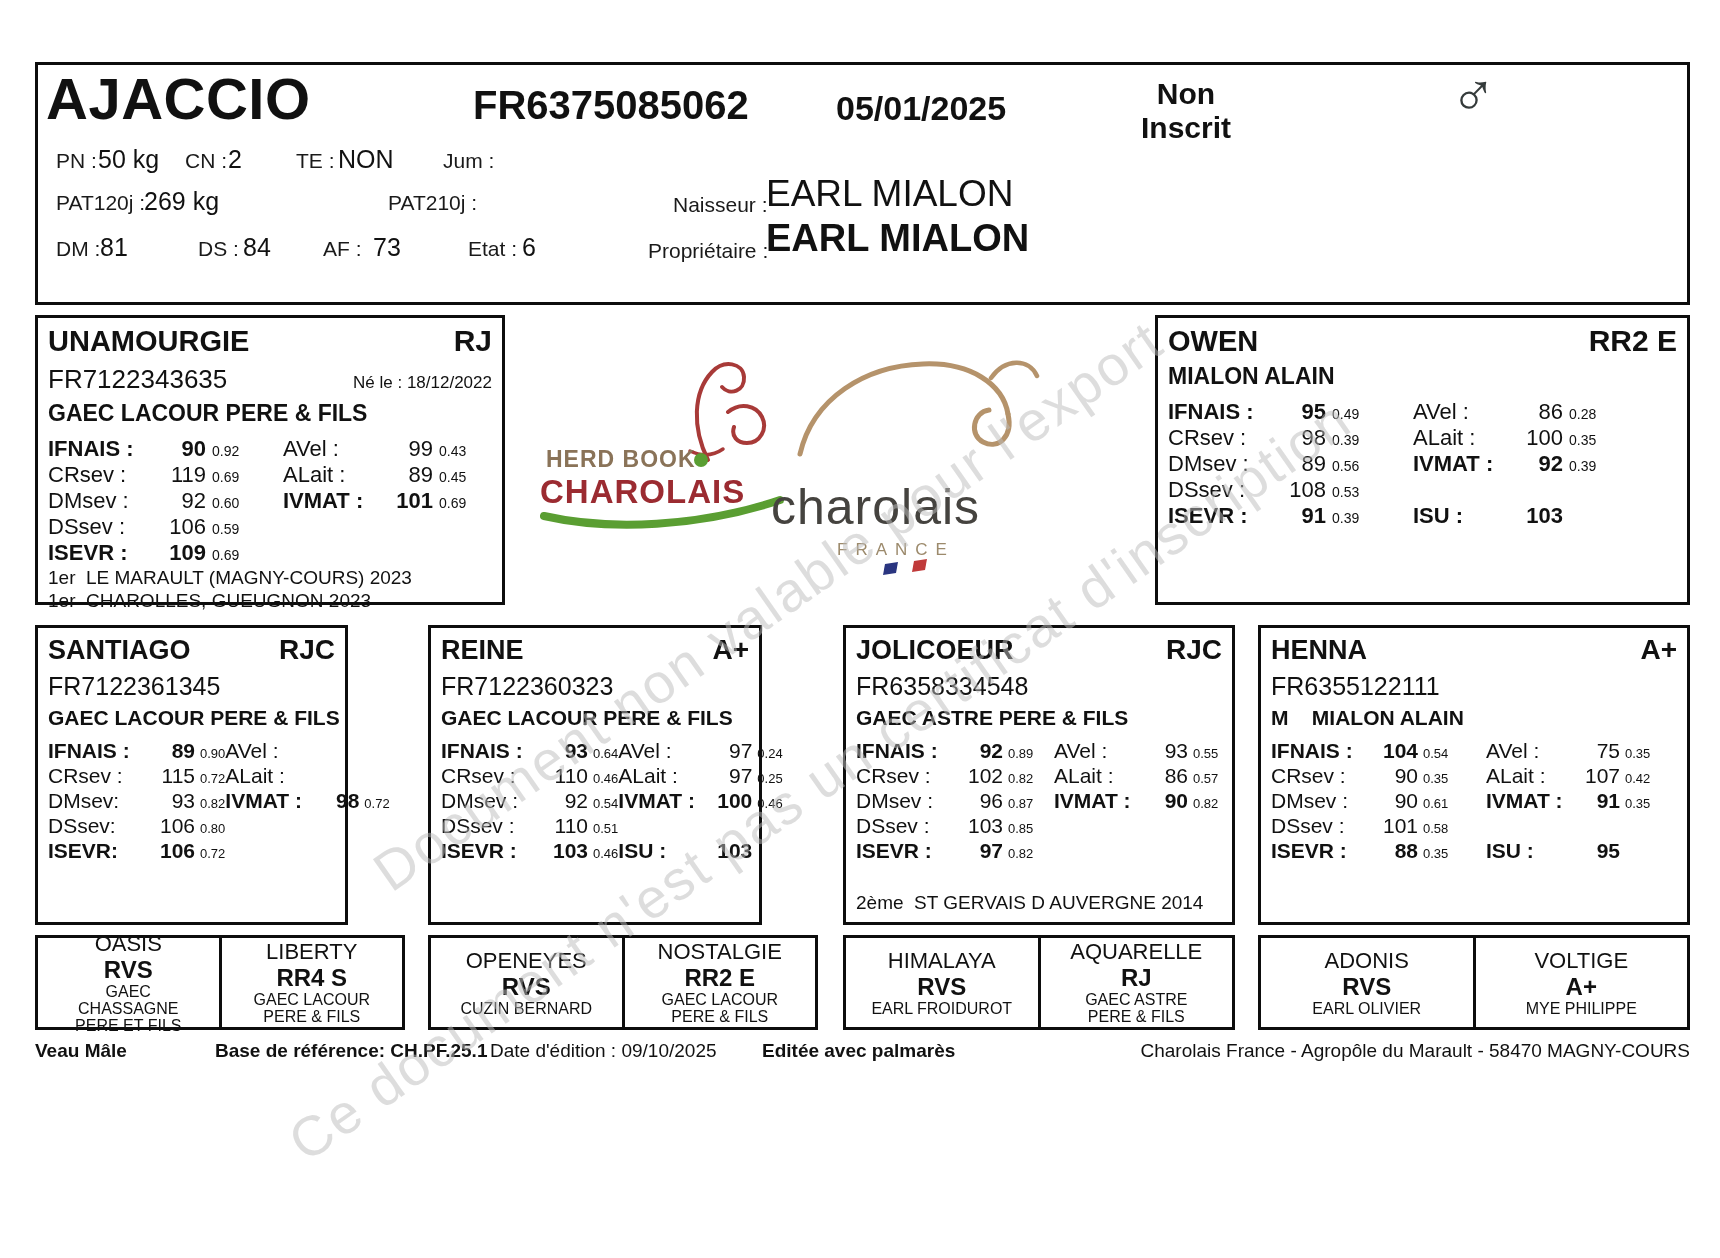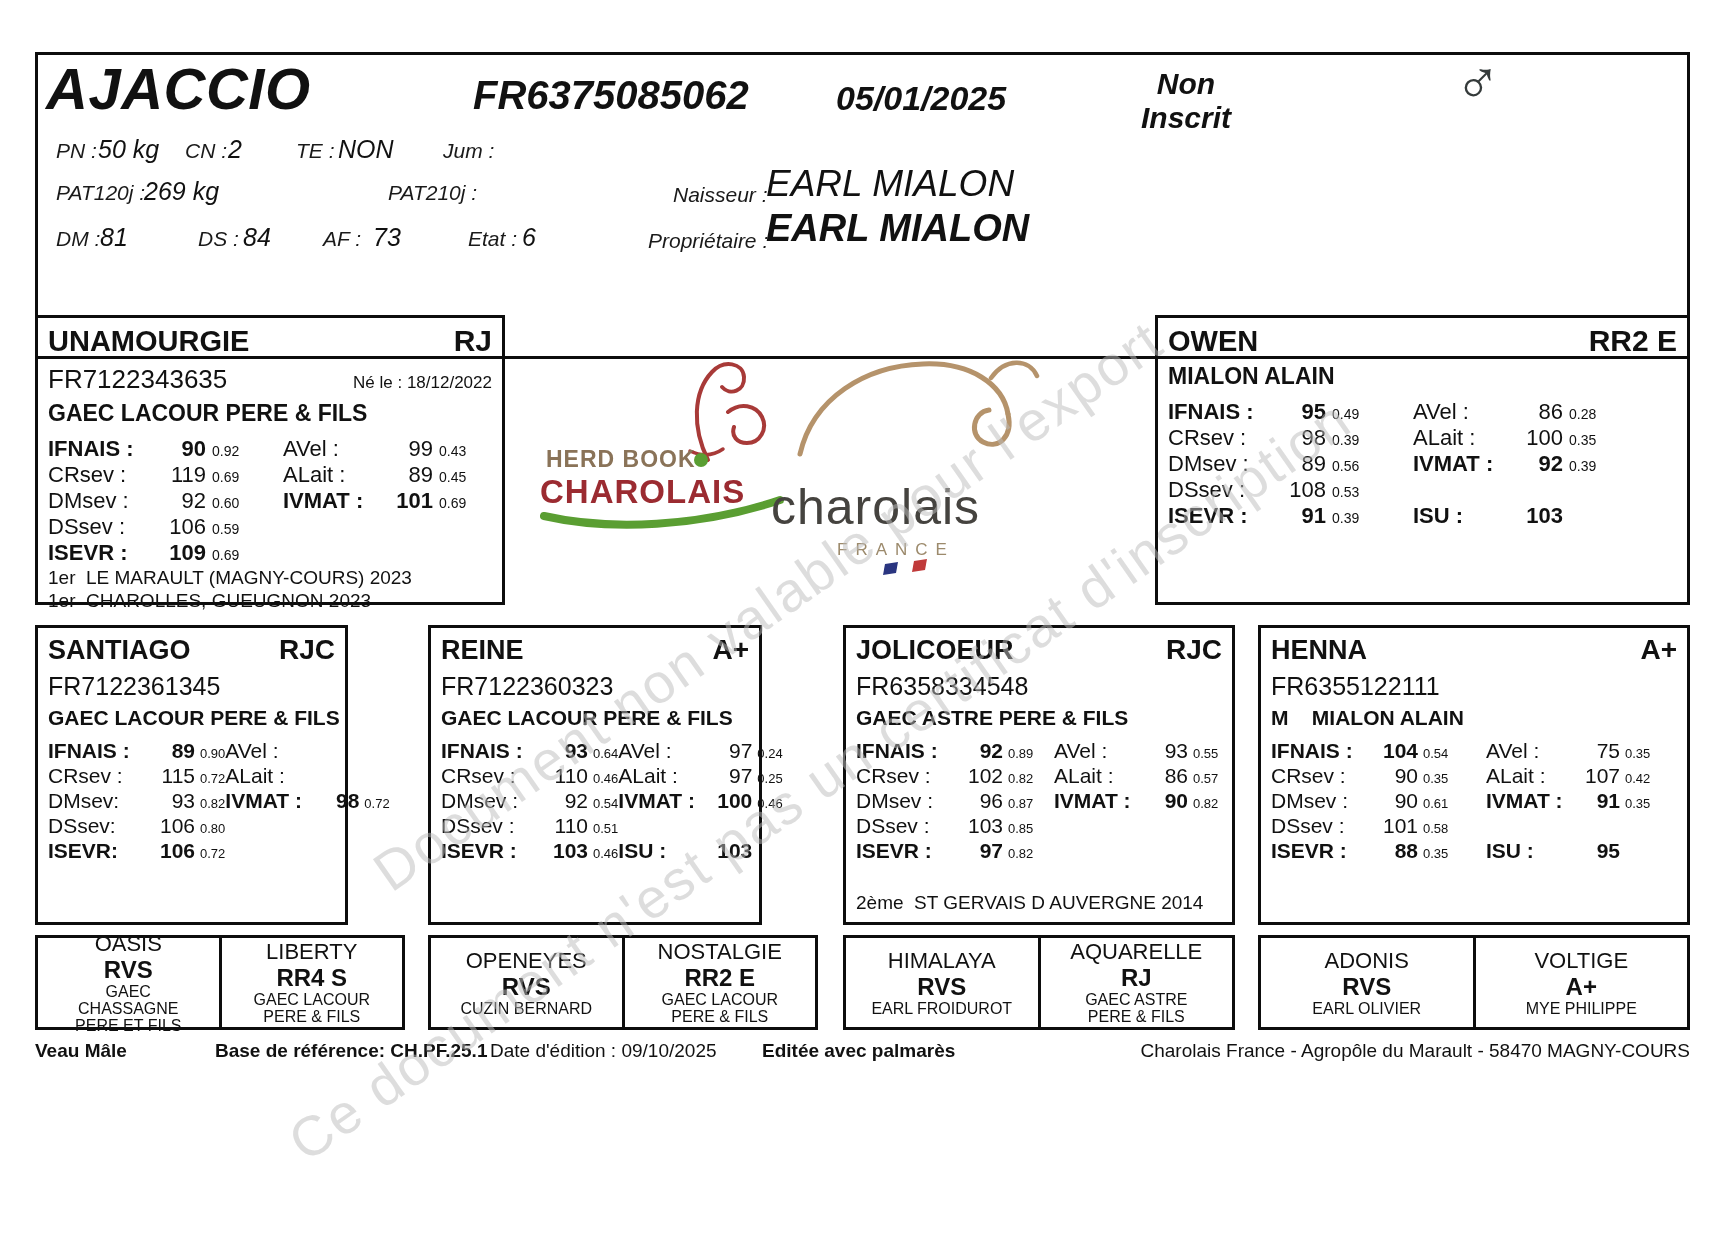--- a/index.html
+++ b/index.html
@@ -9,7 +9,7 @@
   .box{position:absolute;border:3px solid #0d0d0d;background:transparent;box-sizing:border-box;display:flex;flex-direction:column;}
 
   
-  #header-box{left:35px;top:52px;width:1655px;height:307px;display:block;font-style:italic;}
+  #header-box{left:35px;top:62px;width:1655px;height:243px;display:block;}
   #header-box span{position:absolute;white-space:pre;}
   .h-name{left:8px;top:0px;font-size:58px;font-weight:bold;letter-spacing:0.5px;}
   .h-id{left:435px;top:18px;font-size:40px;font-weight:bold;}

